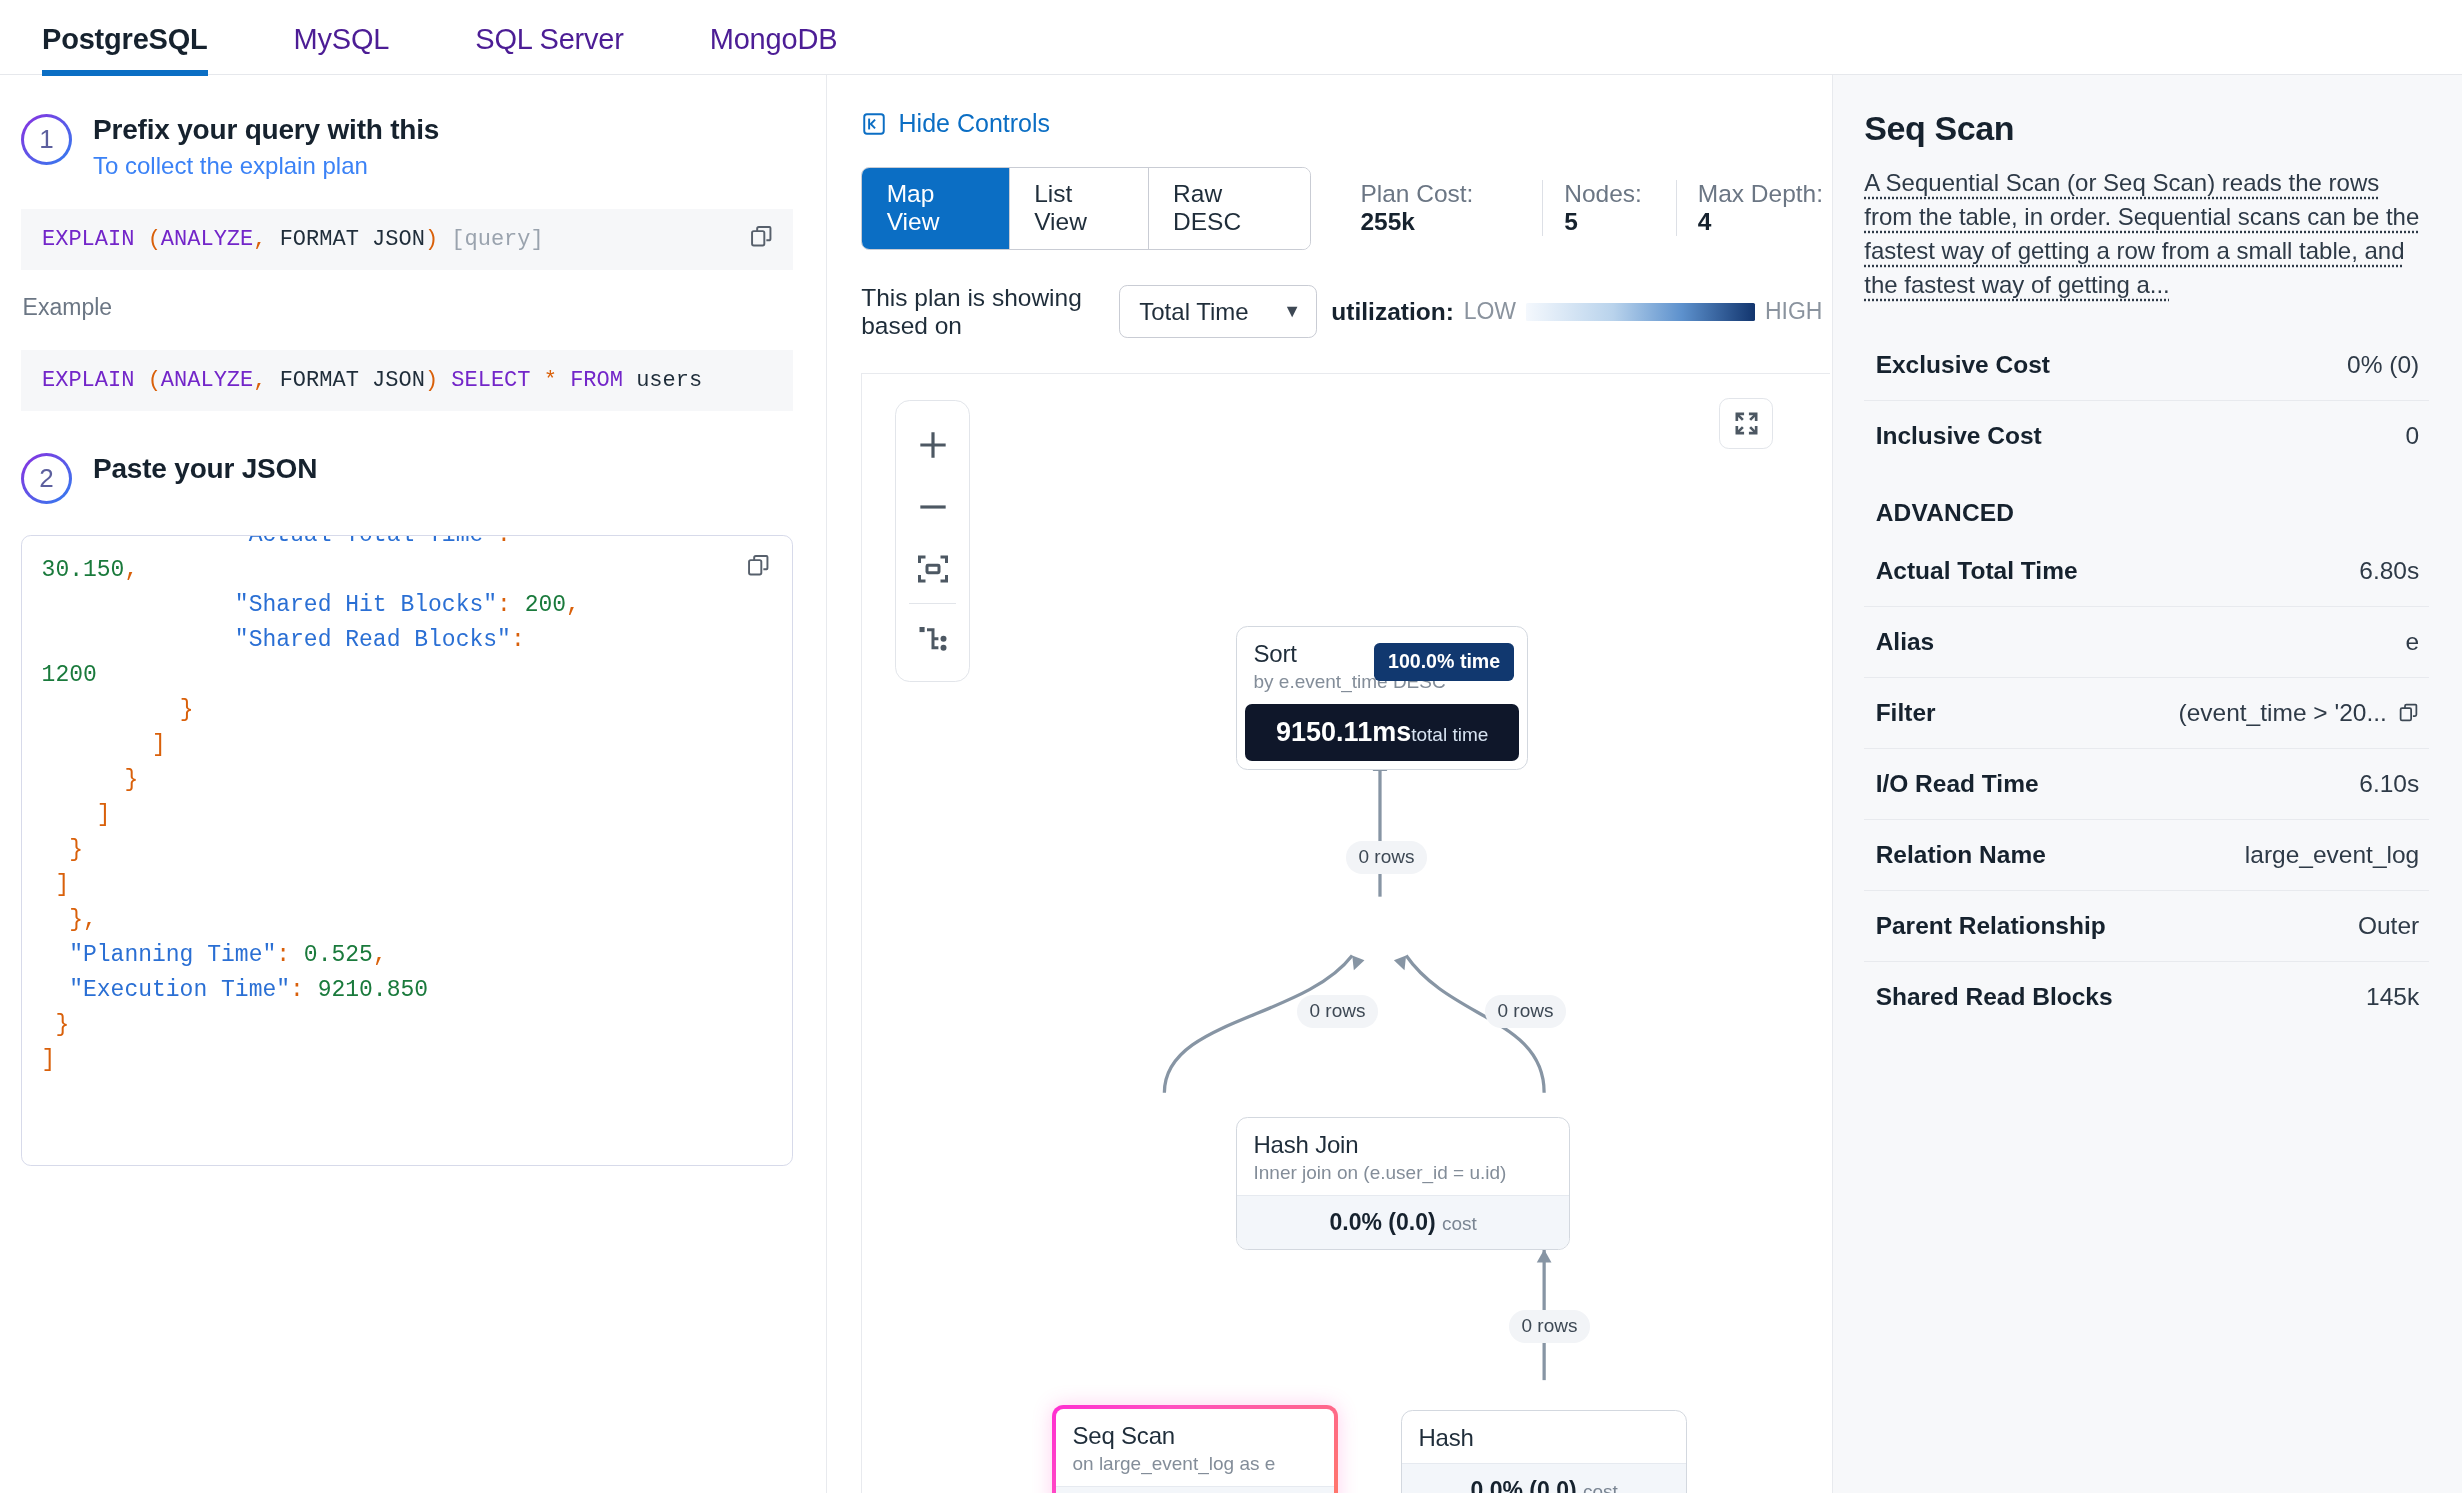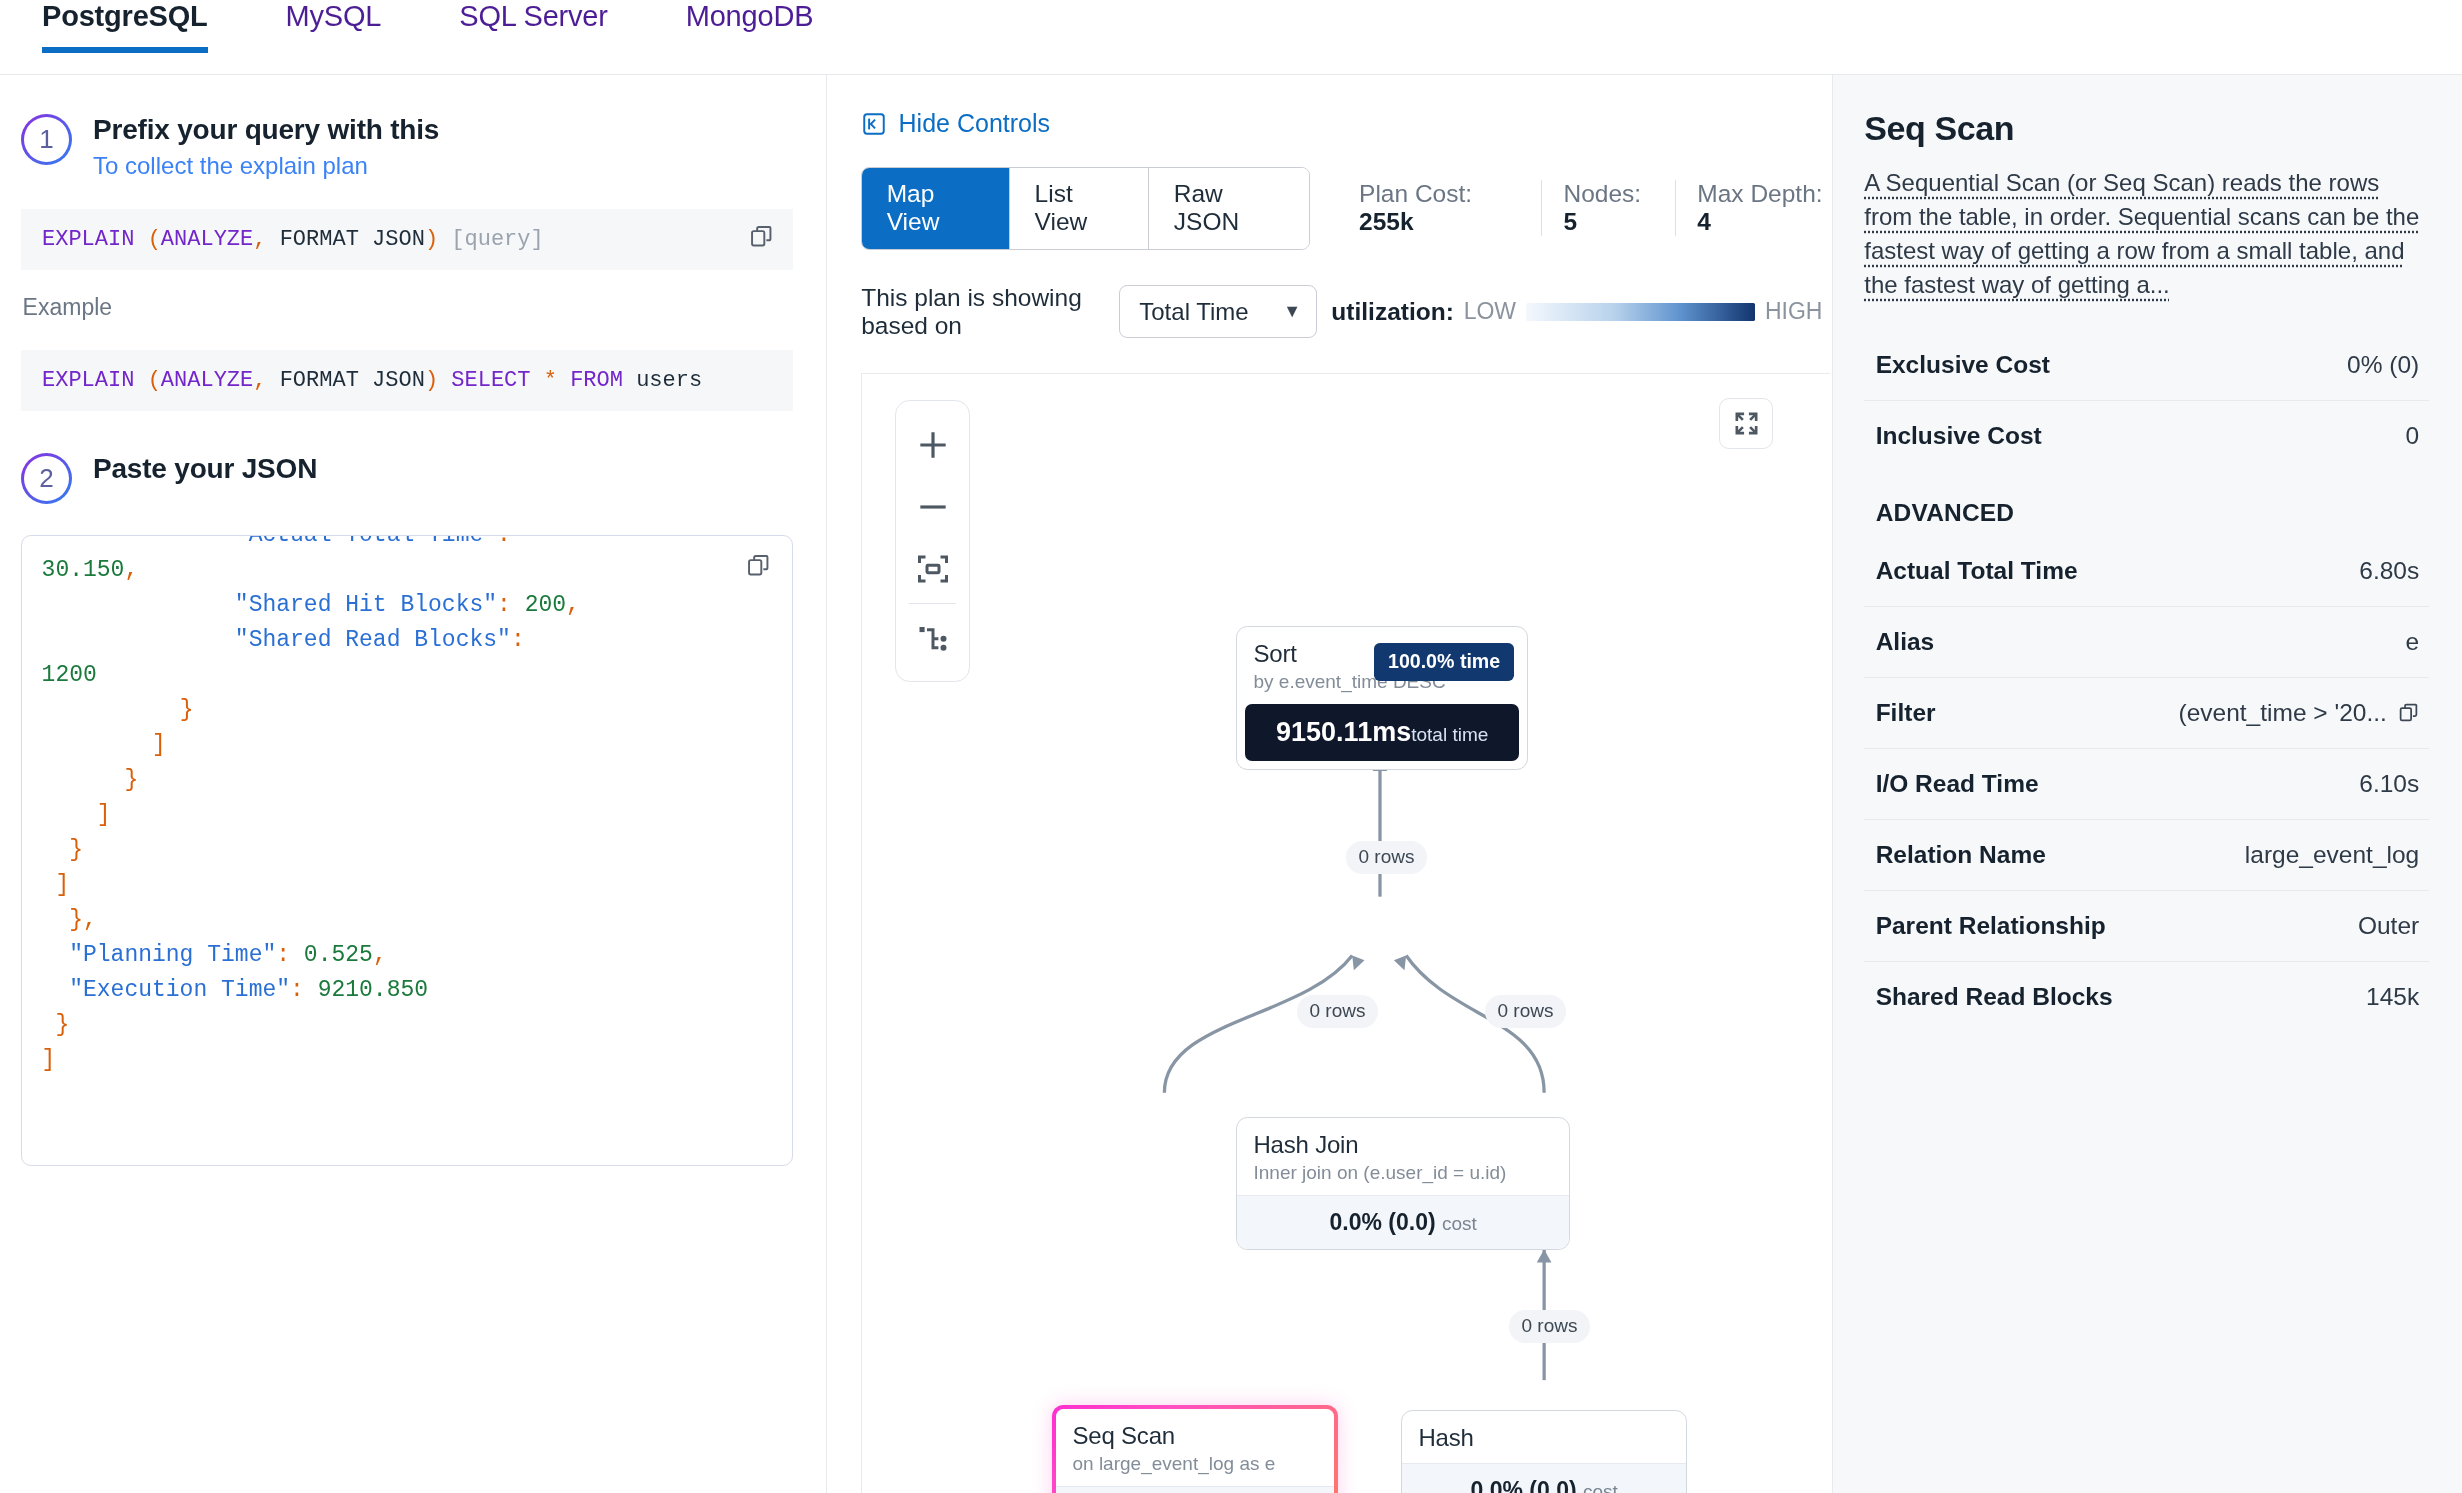--- a/index.html
+++ b/index.html
@@ -17,9 +17,9 @@
     height: 75px;
     border-bottom: 1.6px solid #e6e8ec;
     display: flex;
-    align-items: flex-start;
+    align-items: flex-end;
     padding-left: 42px;
-    gap: 0;
+    gap: 8px;
   }
   .dbtab {
     font-size: 29px;

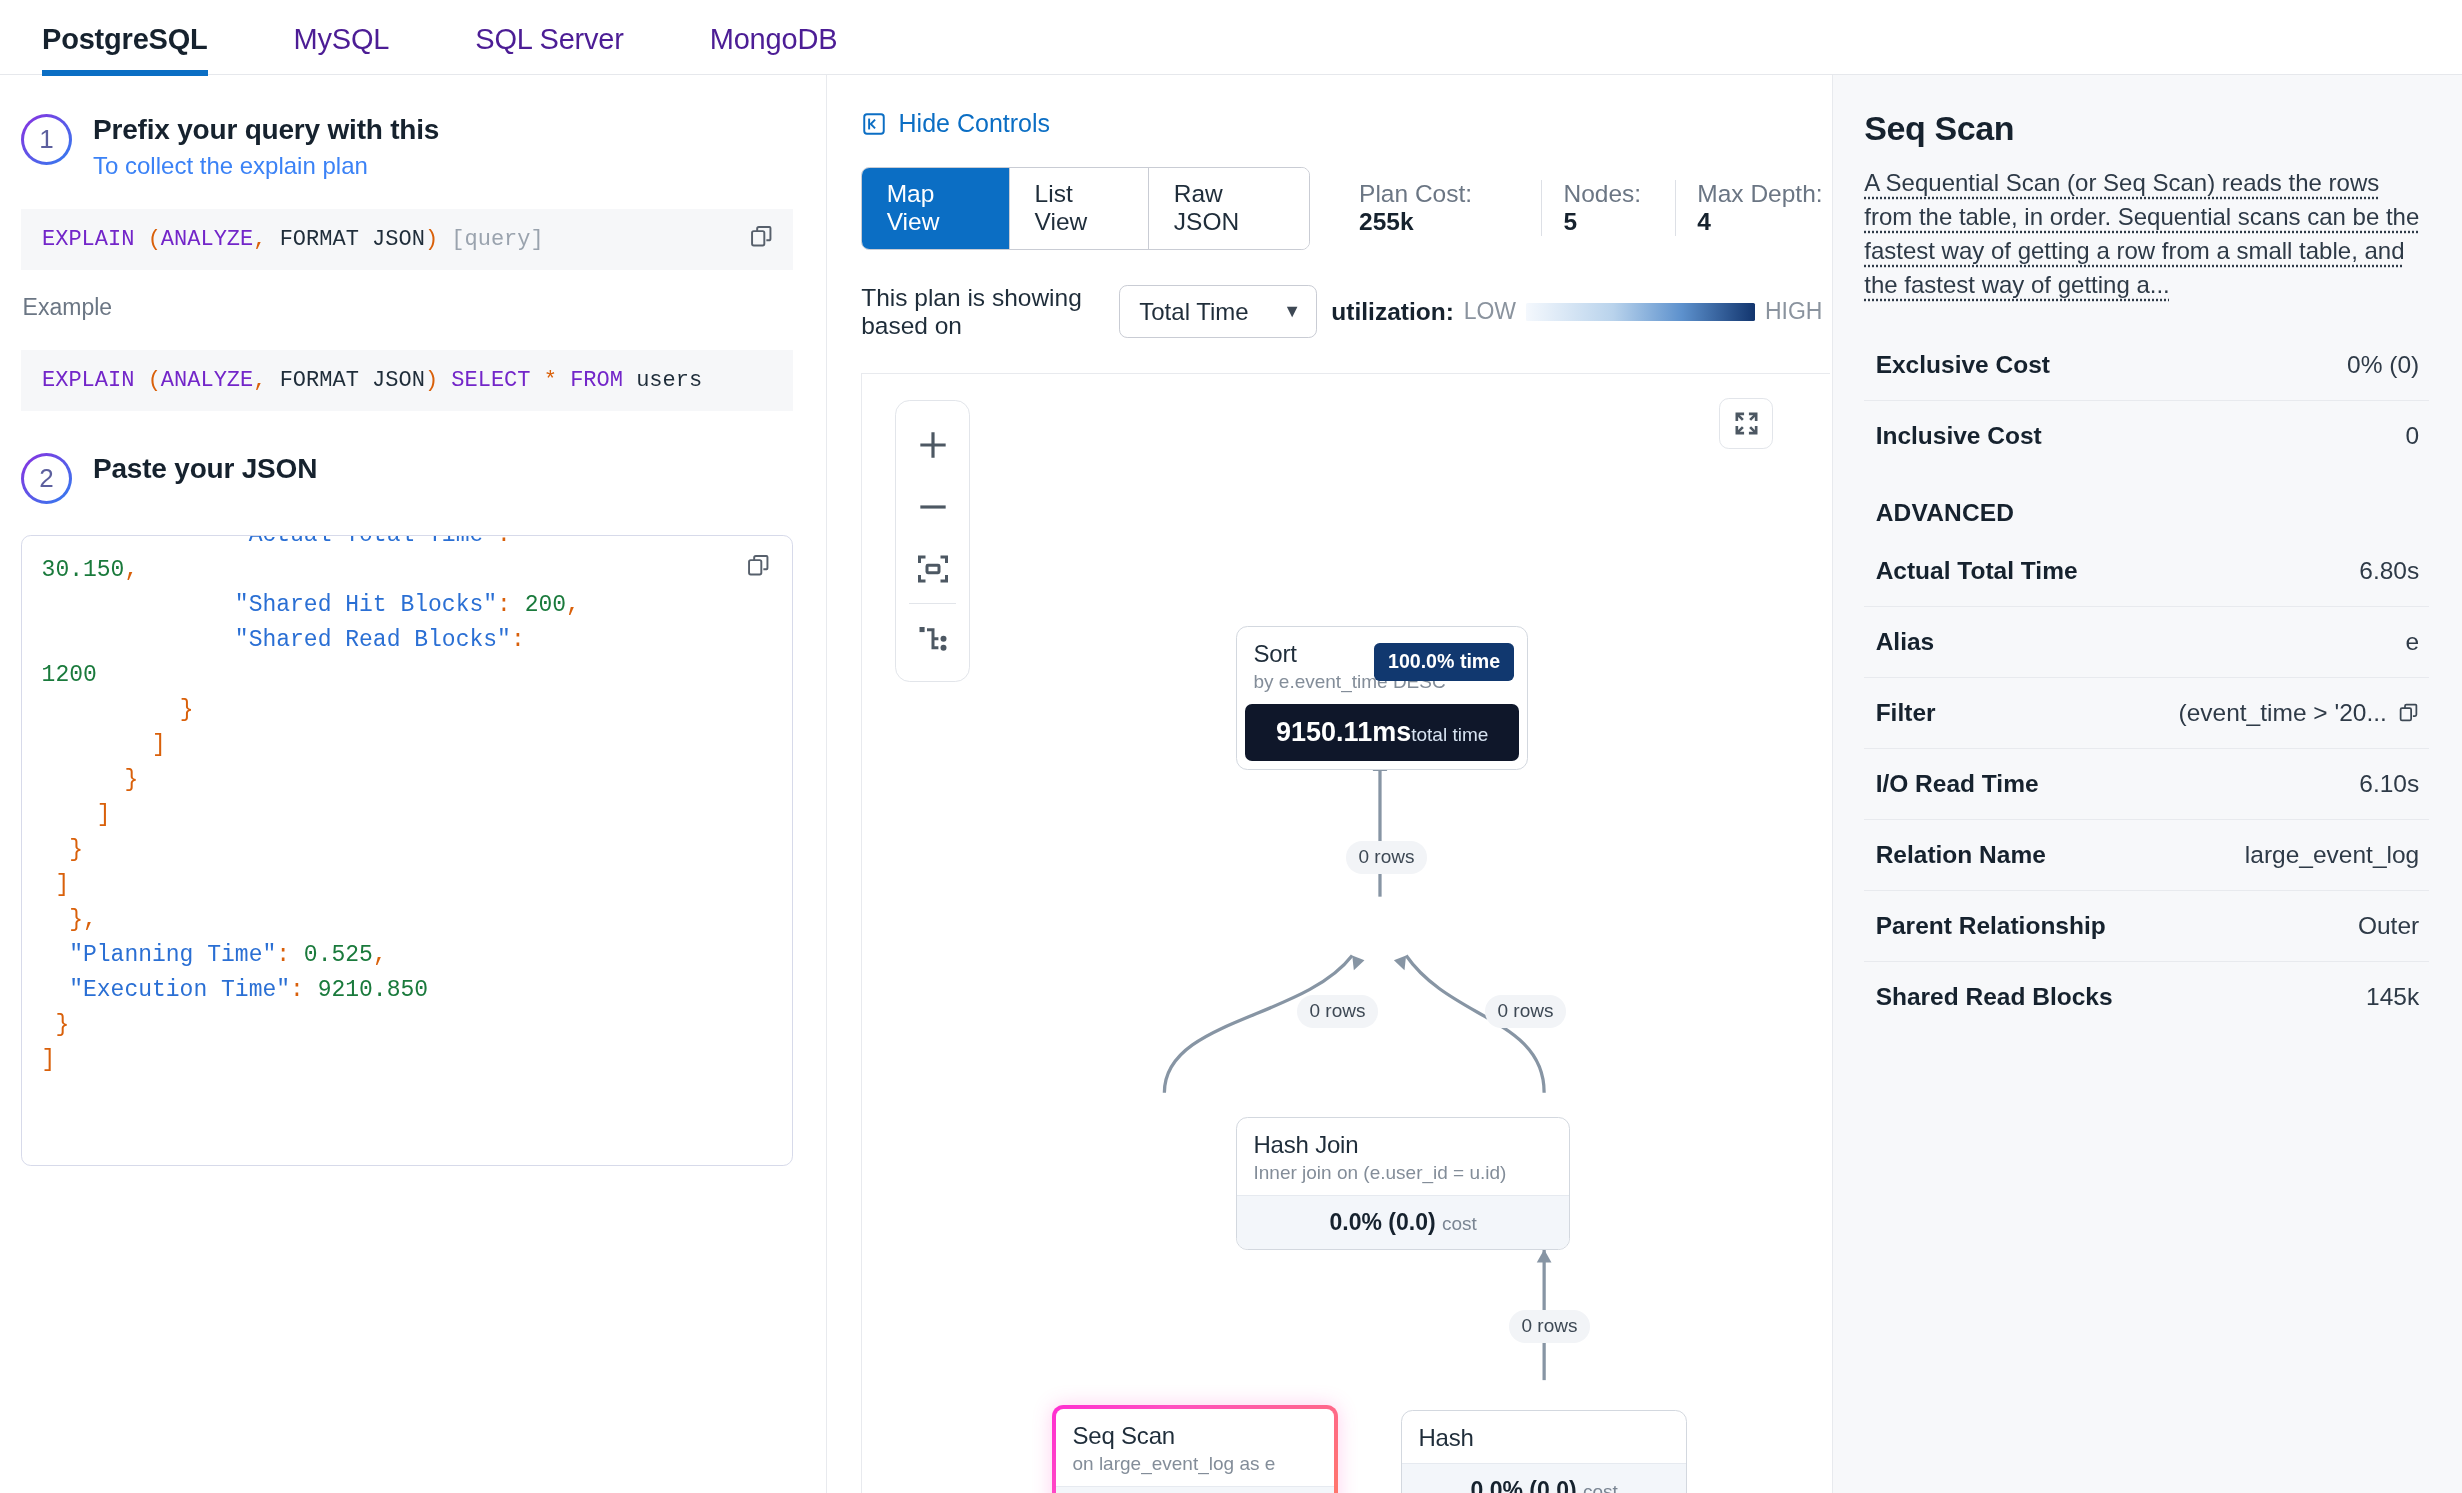--- a/index.html
+++ b/index.html
@@ -381,7 +381,7 @@
       <div class="segctl">
         <div class="seg active">Map View</div>
         <div class="seg">List View</div>
-        <div class="seg">Raw JSON</div>
+        <div class="seg">Raw DESC</div>
       </div>
       <div class="stats">
         <div class="stat"><span>Plan Cost:</span> <b>255k</b></div>

